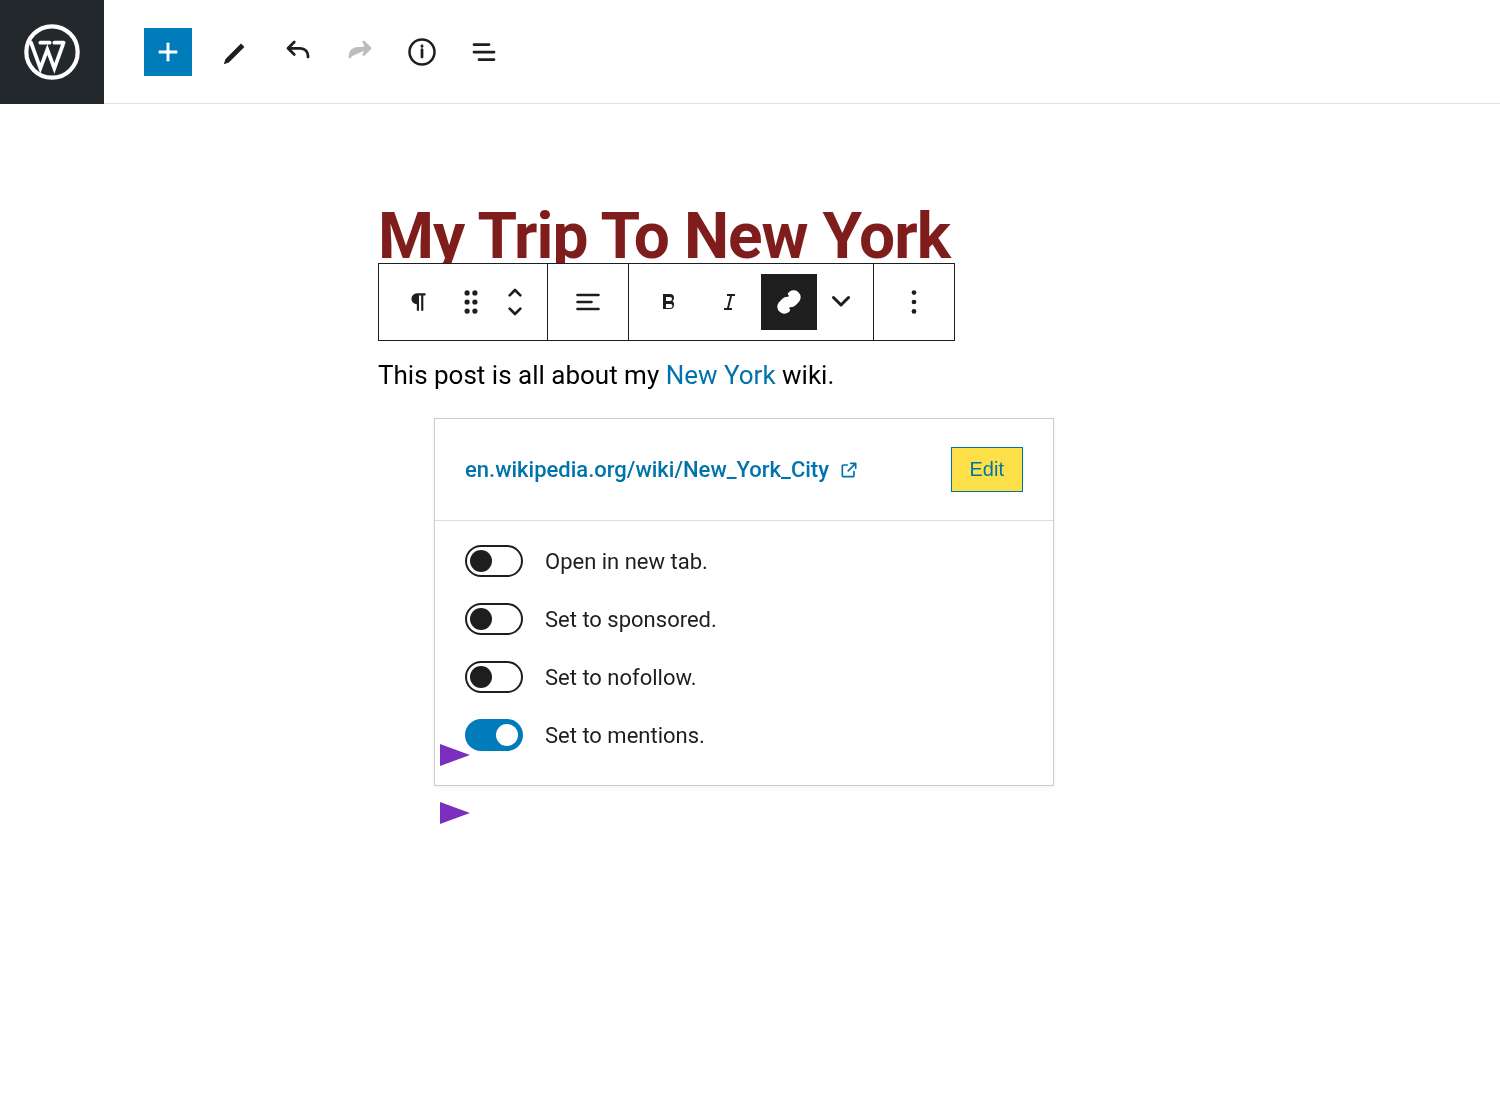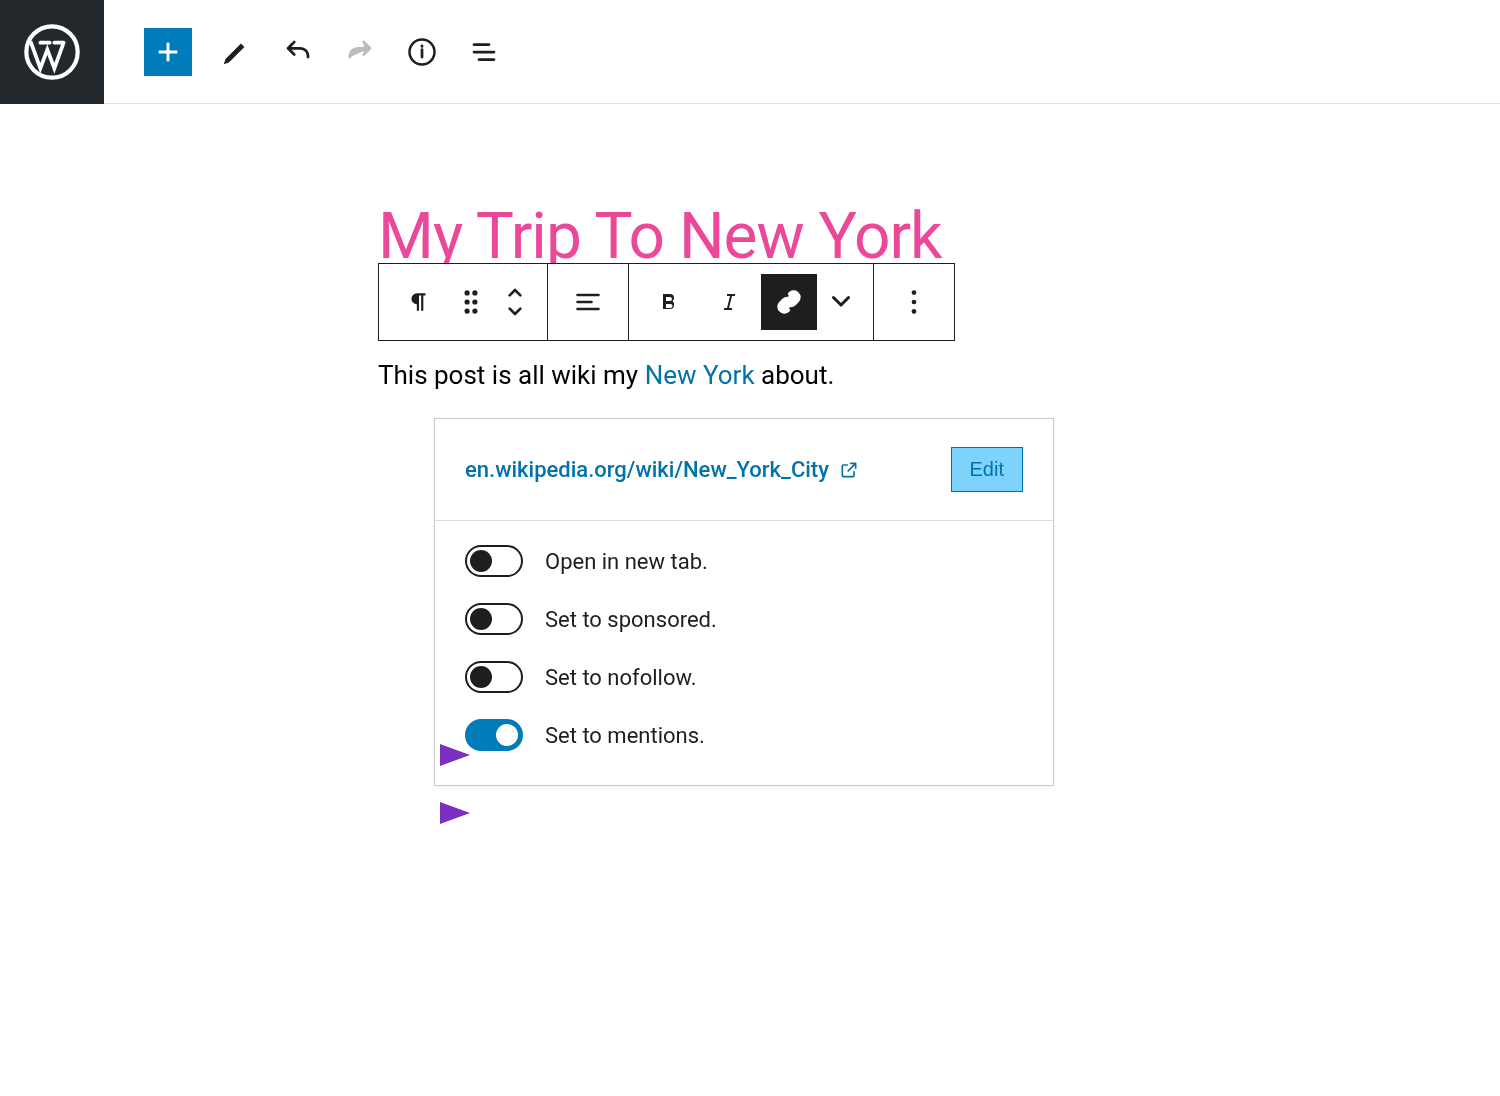--- a/index.html
+++ b/index.html
@@ -18,7 +18,7 @@
 
   
   .content { position: absolute; left: 378px; top: 205px; width: 740px; }
-  .post-title { font-size: 64px; font-weight: 400; margin: 0; line-height: 1; color: #ec4899; letter-spacing: -1px; }
+  .post-title { font-size: 64px; font-weight: 700; margin: 0; line-height: 1; color: #7f1d1d; letter-spacing: -1px; }
 
   
   .block-toolbar { position: absolute; left: 378px; top: 263px; display: flex; background: #fff; border: 1px solid #1e1e1e; height: 78px; }

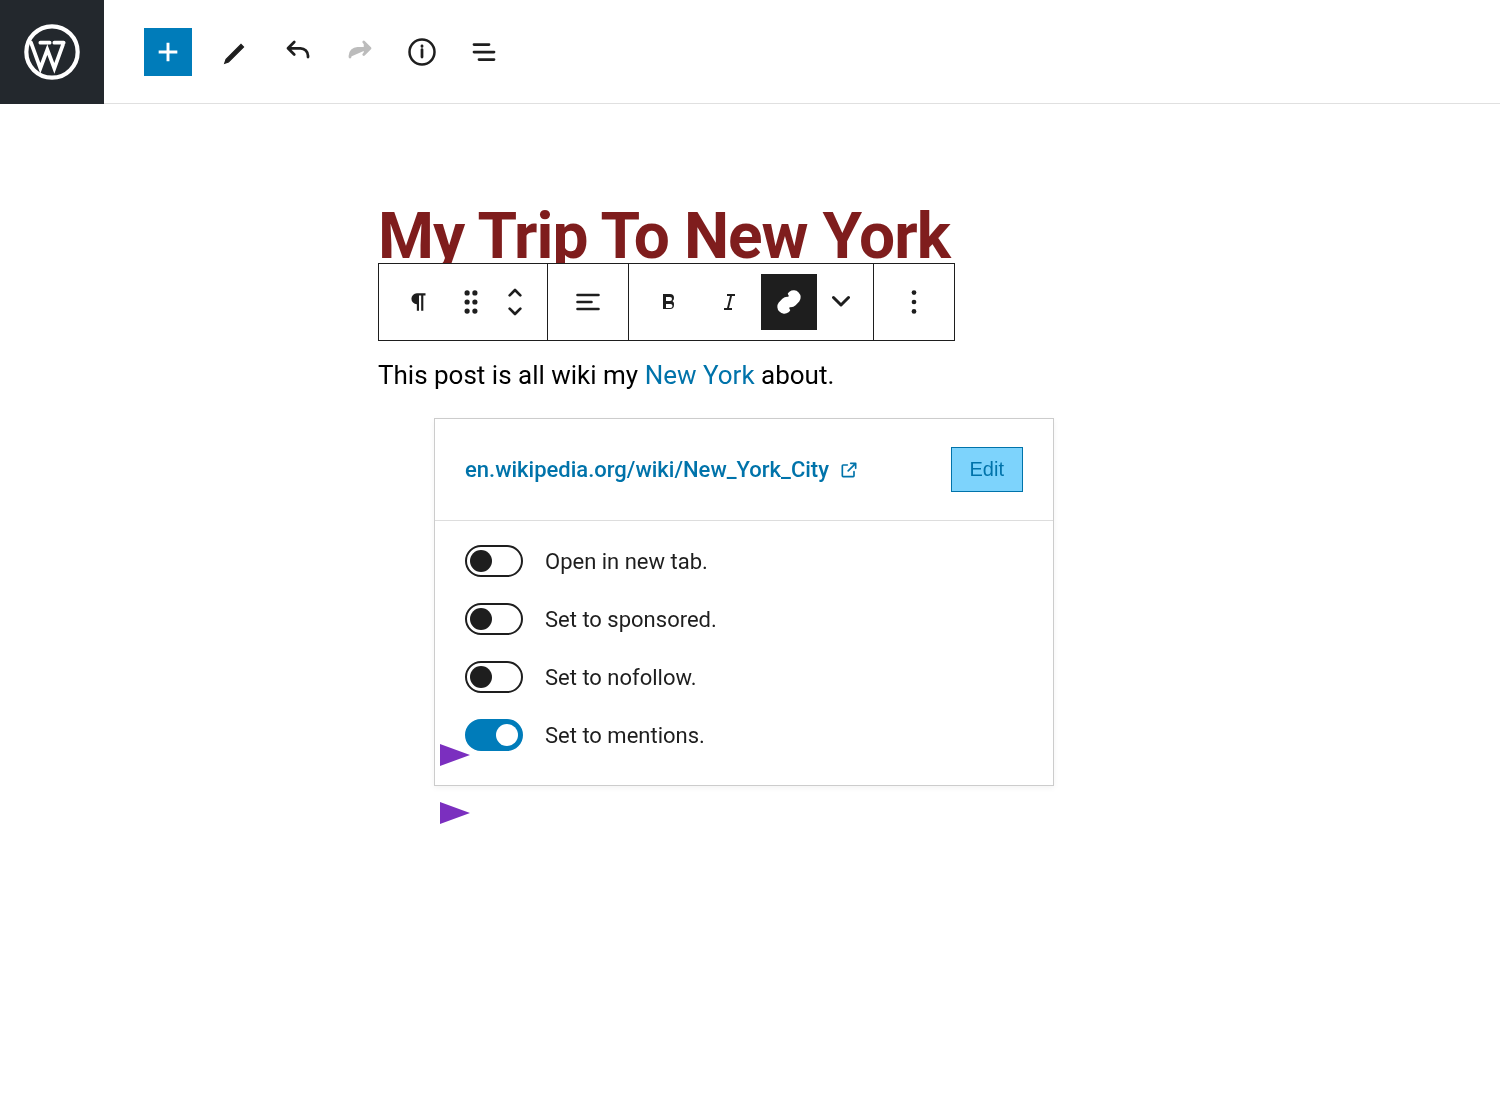--- a/index.html
+++ b/index.html
@@ -166,7 +166,7 @@
 </div>
 
 <div class="paragraph">
-  <span>This post is all wiki my </span><a>New York</a><span> about.</span>
+  <span>This post is all about my </span><a>New York</a><span> about.</span>
 </div>
 
 <div class="link-popover">

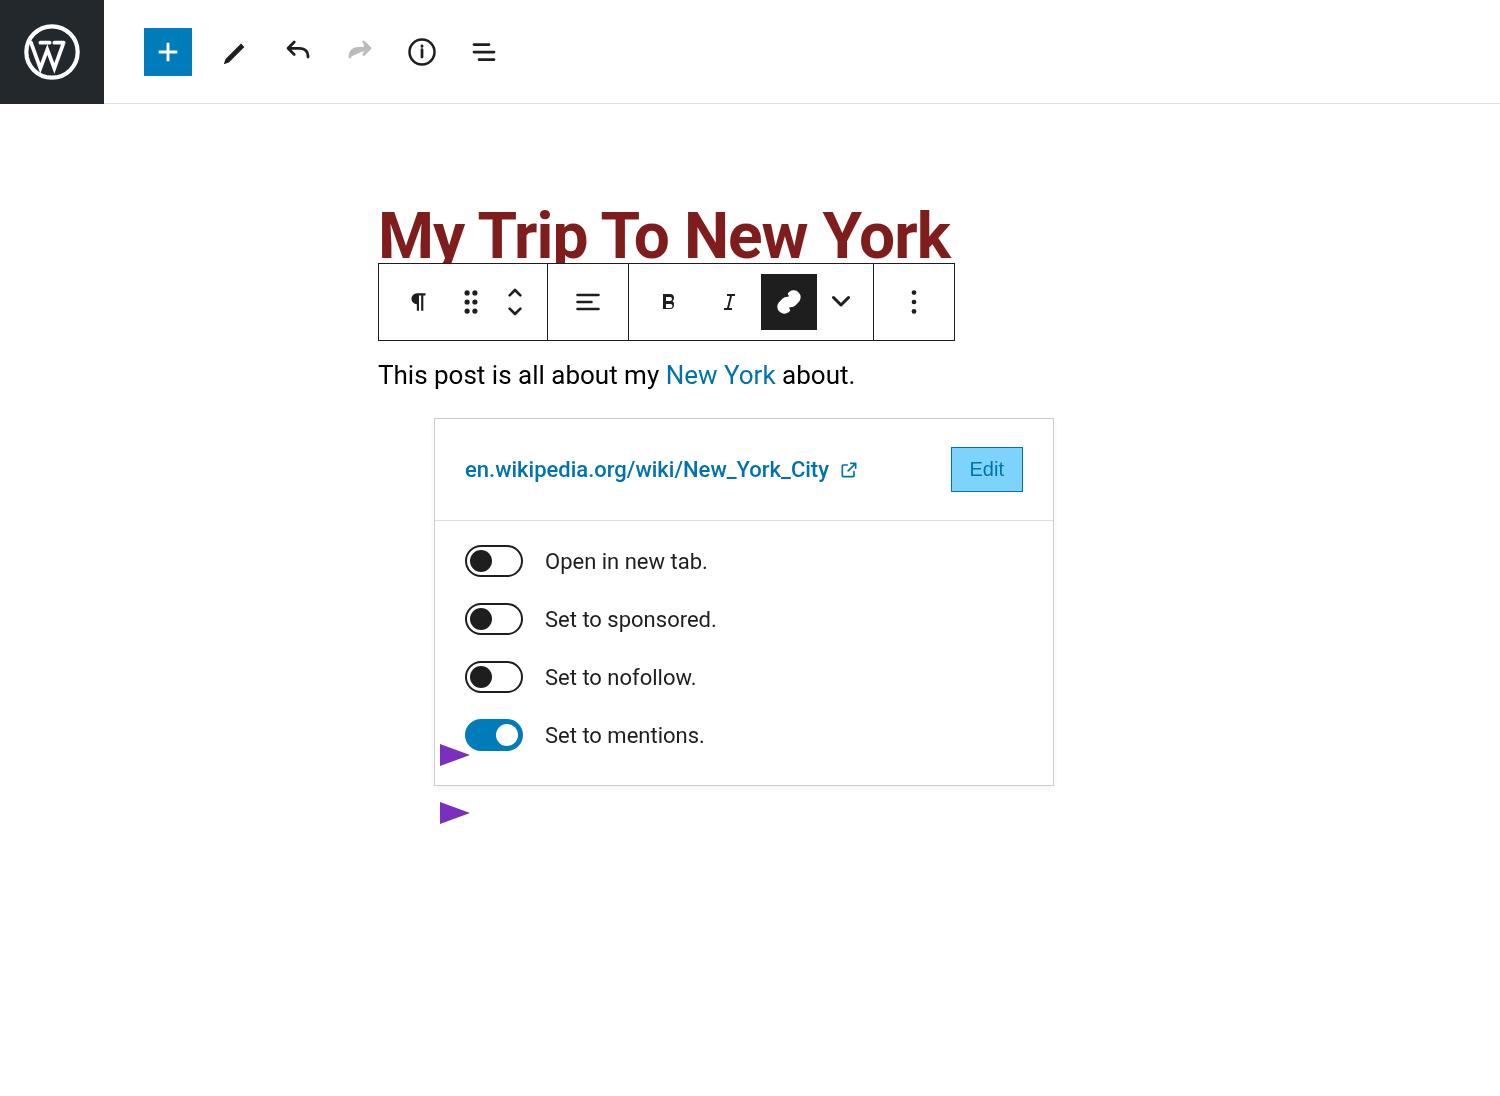--- a/index.html
+++ b/index.html
@@ -166,7 +166,7 @@
 </div>
 
 <div class="paragraph">
-  <span>This post is all about my </span><a>New York</a><span> about.</span>
+  <span>This post is all about my </span><a>New York</a><span> wiki.</span>
 </div>
 
 <div class="link-popover">

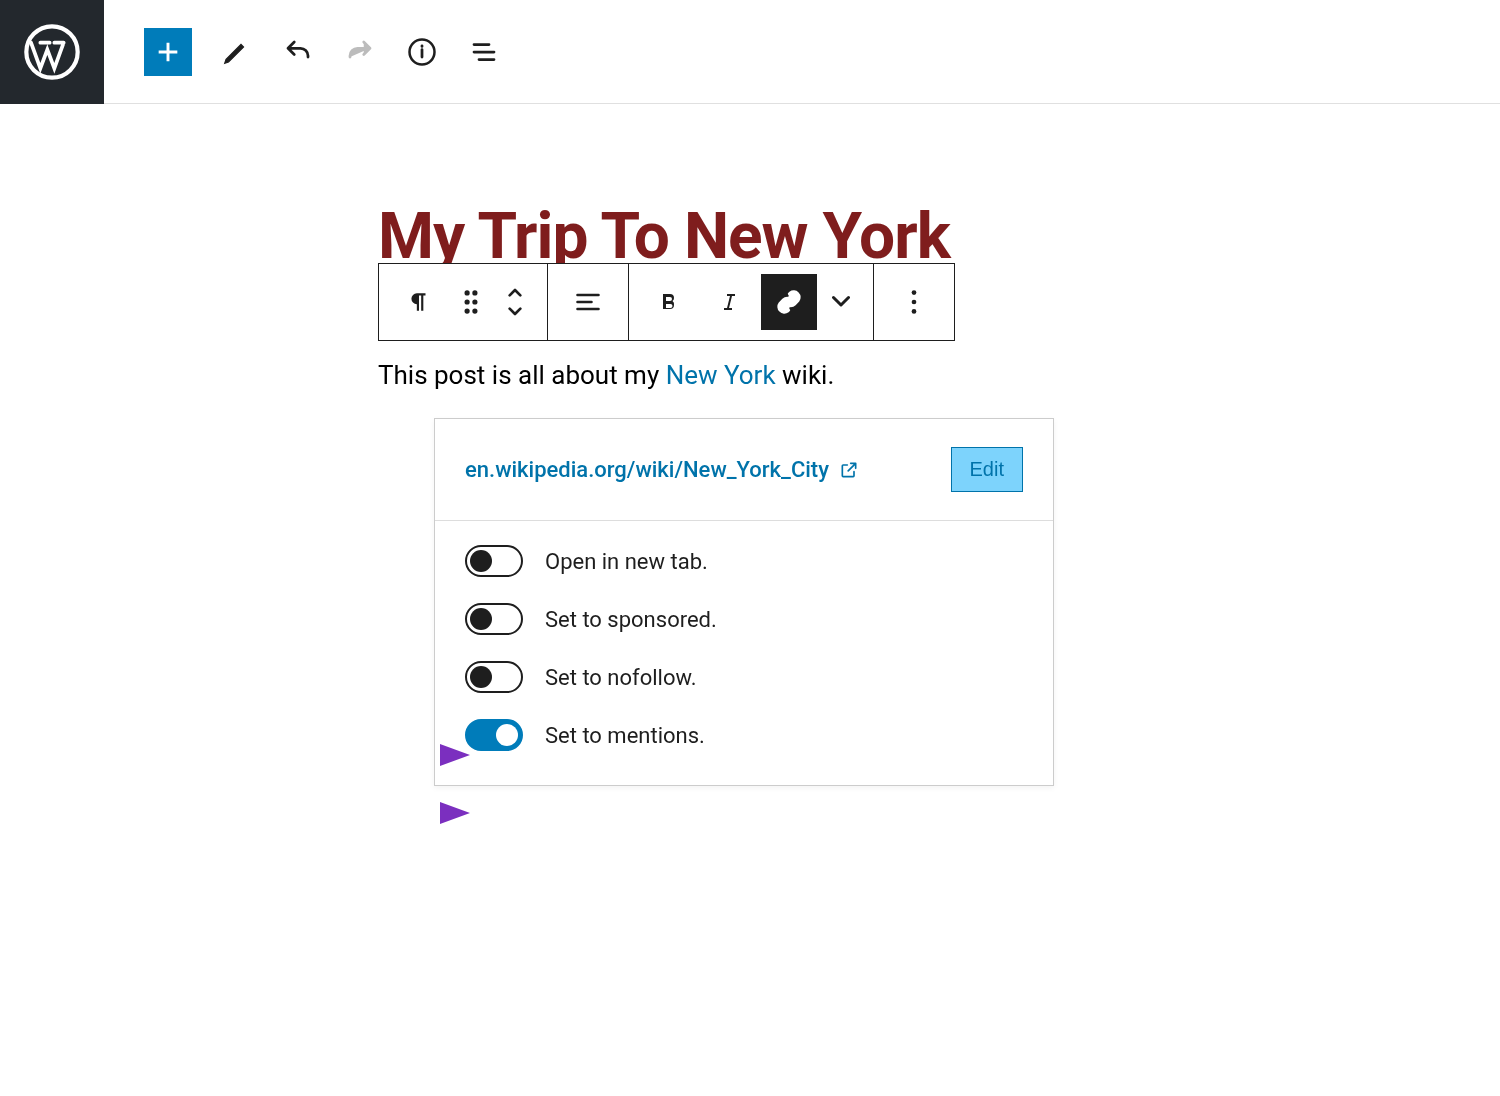--- a/index.html
+++ b/index.html
@@ -38,7 +38,7 @@
   .lp-head { display: flex; align-items: center; justify-content: space-between; padding: 28px 30px; border-bottom: 1px solid #ddd; }
   .lp-url { color: #0073aa; font-size: 22px; font-weight: 500; display: flex; align-items: center; gap: 10px; }
   .lp-url svg { flex-shrink: 0; }
-  .lp-edit { border: 1.5px solid #0073aa; color: #0073aa; background: #7dd3fc; padding: 10px 18px; font-size: 20px; }
+  .lp-edit { border: 1.5px solid #0073aa; color: #0073aa; background: #fde047; padding: 10px 18px; font-size: 20px; }
   .lp-body { padding: 24px 30px 30px; text-align: center; }
   .lp-row { display: flex; align-items: center; gap: 22px; margin-bottom: 26px; }
   .lp-row:last-child { margin-bottom: 4px; }

